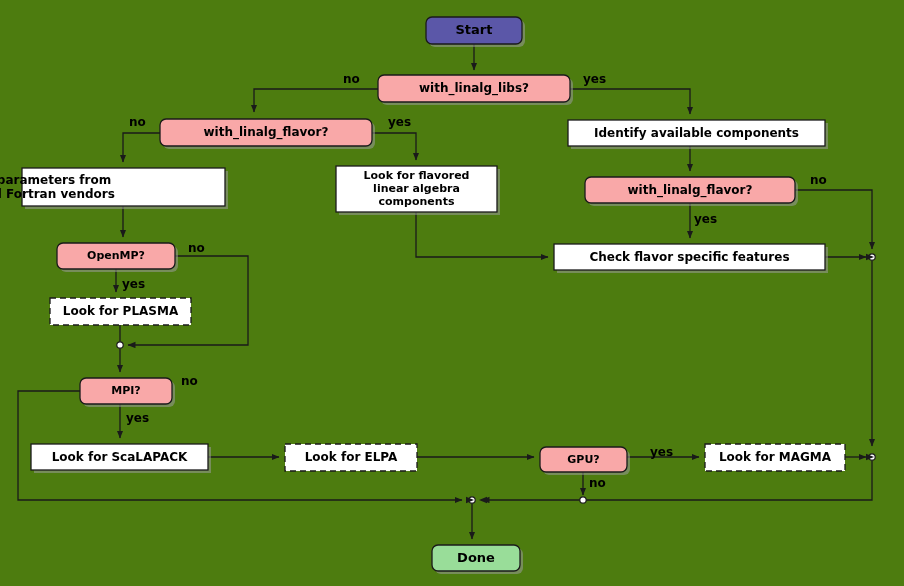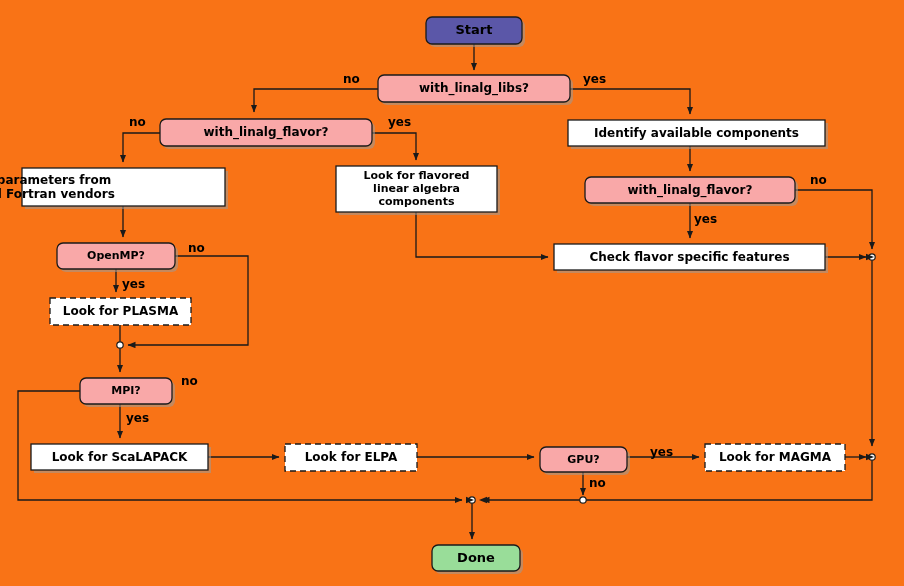--- a/index.html
+++ b/index.html
@@ -5,7 +5,7 @@
   html,body{margin:0;padding:0;background:#ffffff;}
   body{width:904px;height:586px;overflow:hidden;
        font-family:"DejaVu Sans","Liberation Sans",sans-serif;}
-  #chart{position:relative;width:904px;height:586px;background:#f97316;}
+  #chart{position:relative;width:904px;height:586px;background:#4d7c0f;}
   svg{position:absolute;left:0;top:0;}
   .nodeText{
     font-family:"DejaVu Sans","Liberation Sans",sans-serif;

